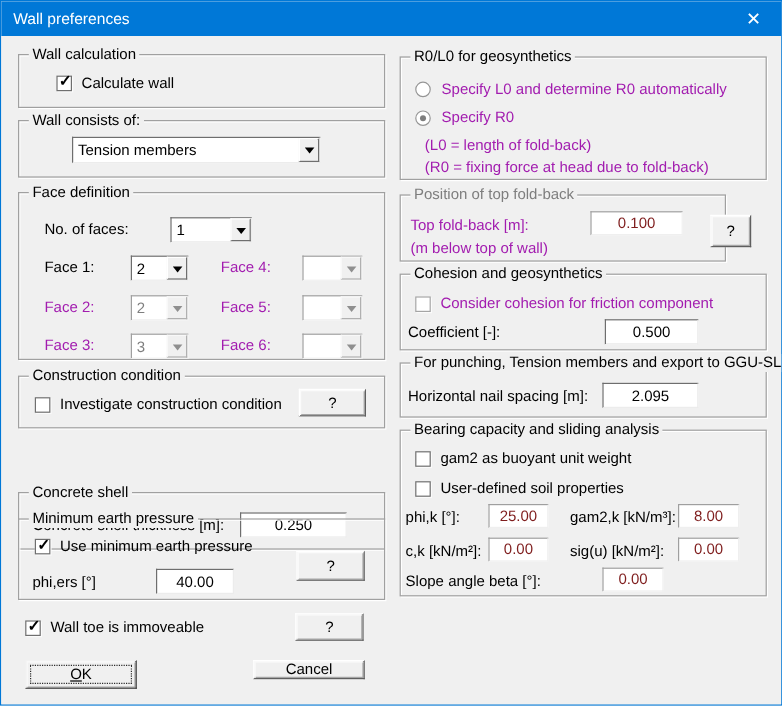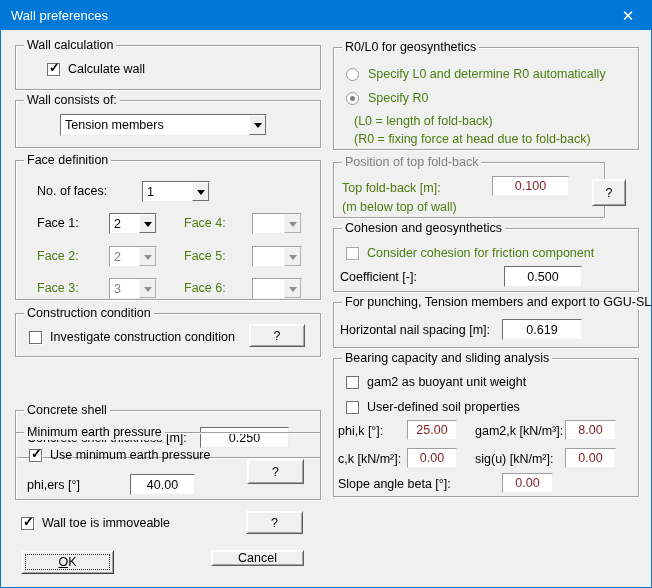--- a/index.html
+++ b/index.html
@@ -16,7 +16,7 @@
   .gtitle.dis { color:#7e7e7e; }
 
   .lbl { position:absolute; white-space:nowrap; }
-  .dis { color:#4d7c0f; }
+  .dis { color:#a21caf; }
 
   .cbrow { position:absolute; display:flex; align-items:center; gap:8px; }
   .cbox { position:relative; width:13px; height:13px; background:#fff; border:1px solid #6f6f6f; box-shadow: 1px 1px 0 #fbfbfb; flex:0 0 13px; }

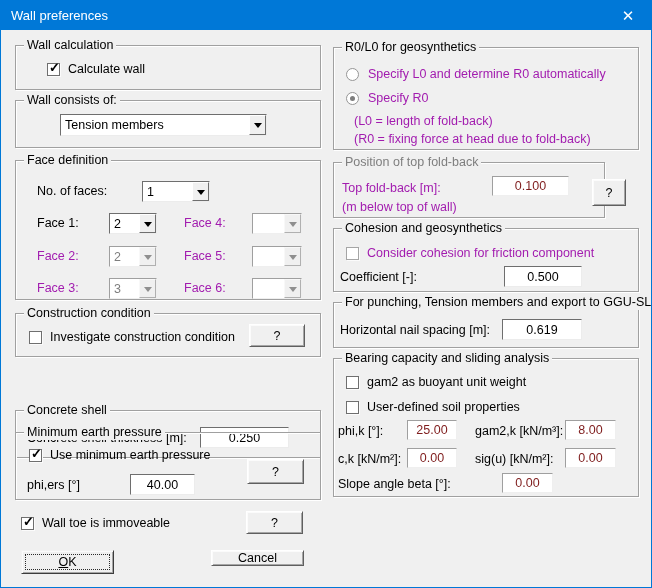--- a/index.html
+++ b/index.html
@@ -223,7 +223,7 @@
     <div class="group" style="left:332px; top:272px; width:306px; height:46px;">
       <span class="gtitle">For punching, Tension members and export to GGU-SLAB</span>
       <span class="lbl" style="left:6px; top:20px;">Horizontal nail spacing [m]:</span>
-      <div class="edit" style="left:168px; top:16px; width:80px; height:21px;">0.619</div>
+      <div class="edit" style="left:168px; top:16px; width:80px; height:21px;">2.095</div>
     </div>
 
     <div class="group" style="left:332px; top:328px; width:306px; height:139px;">

